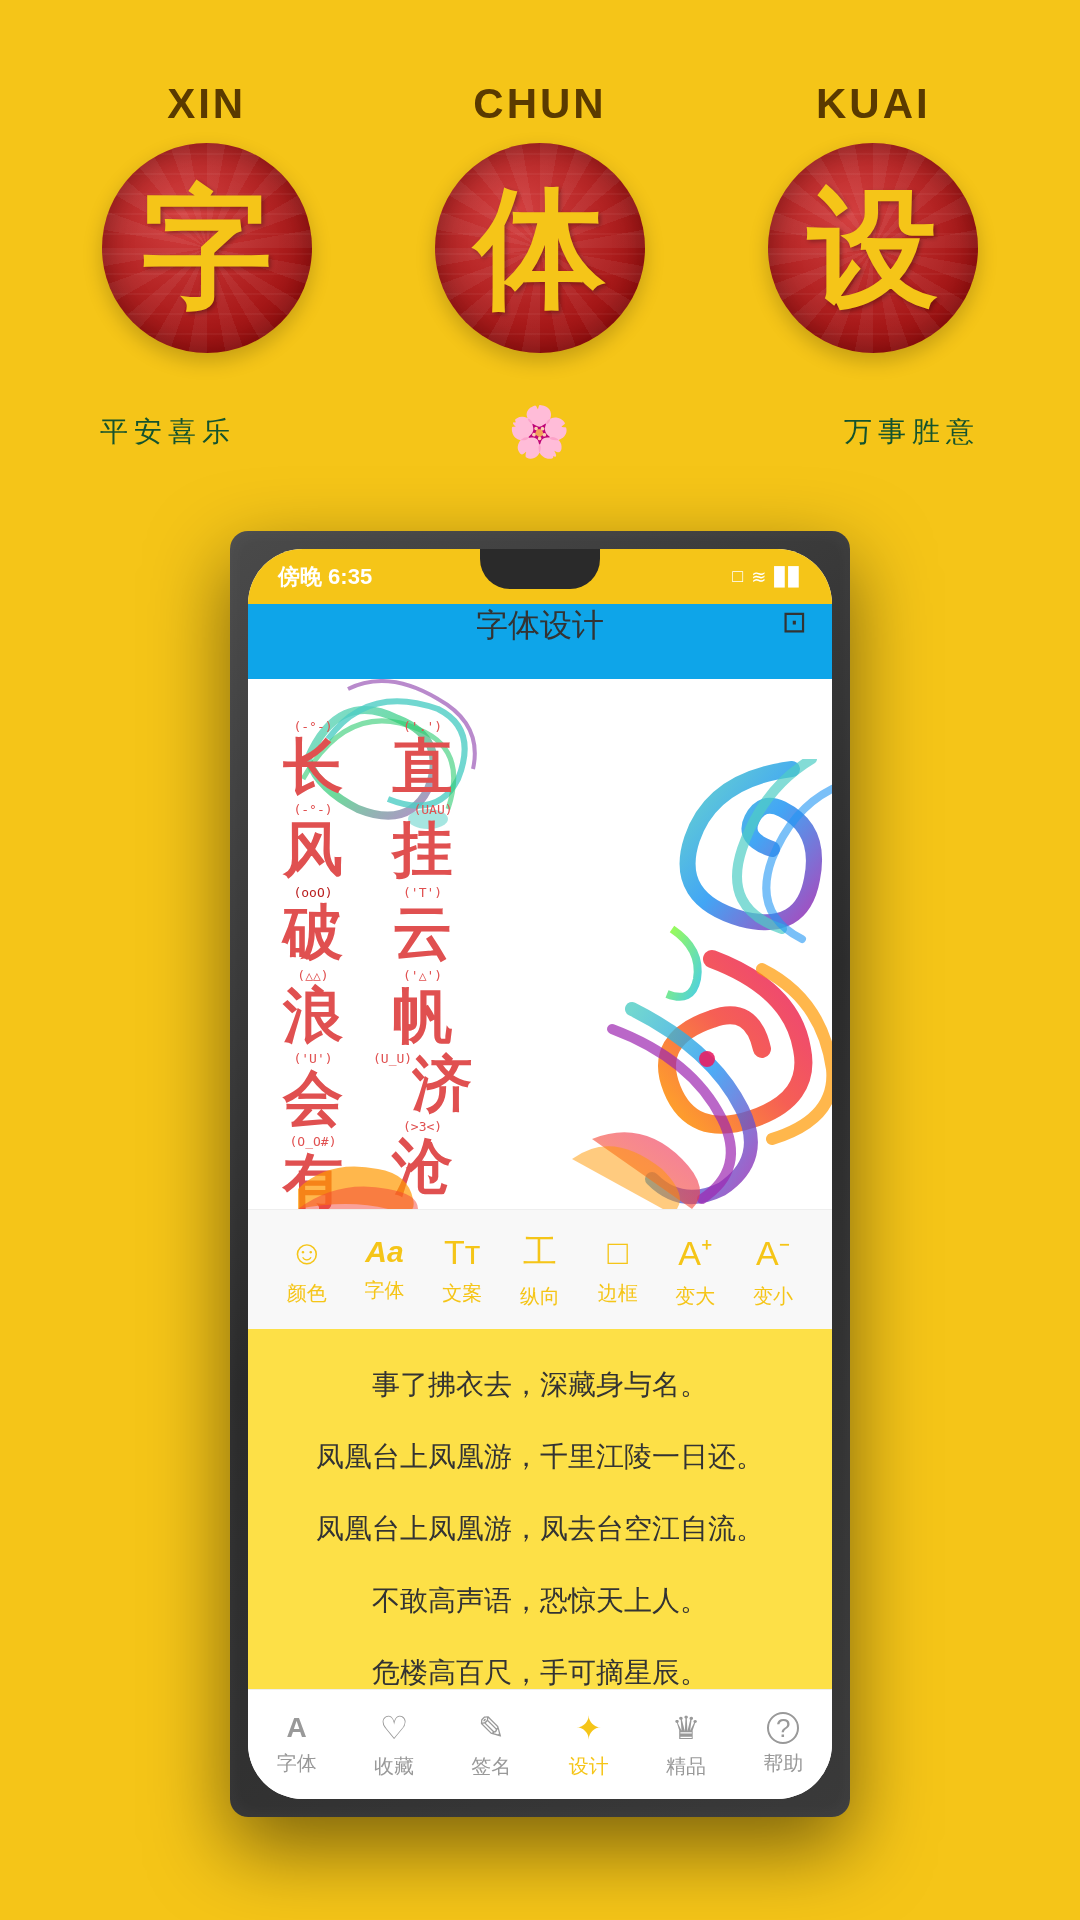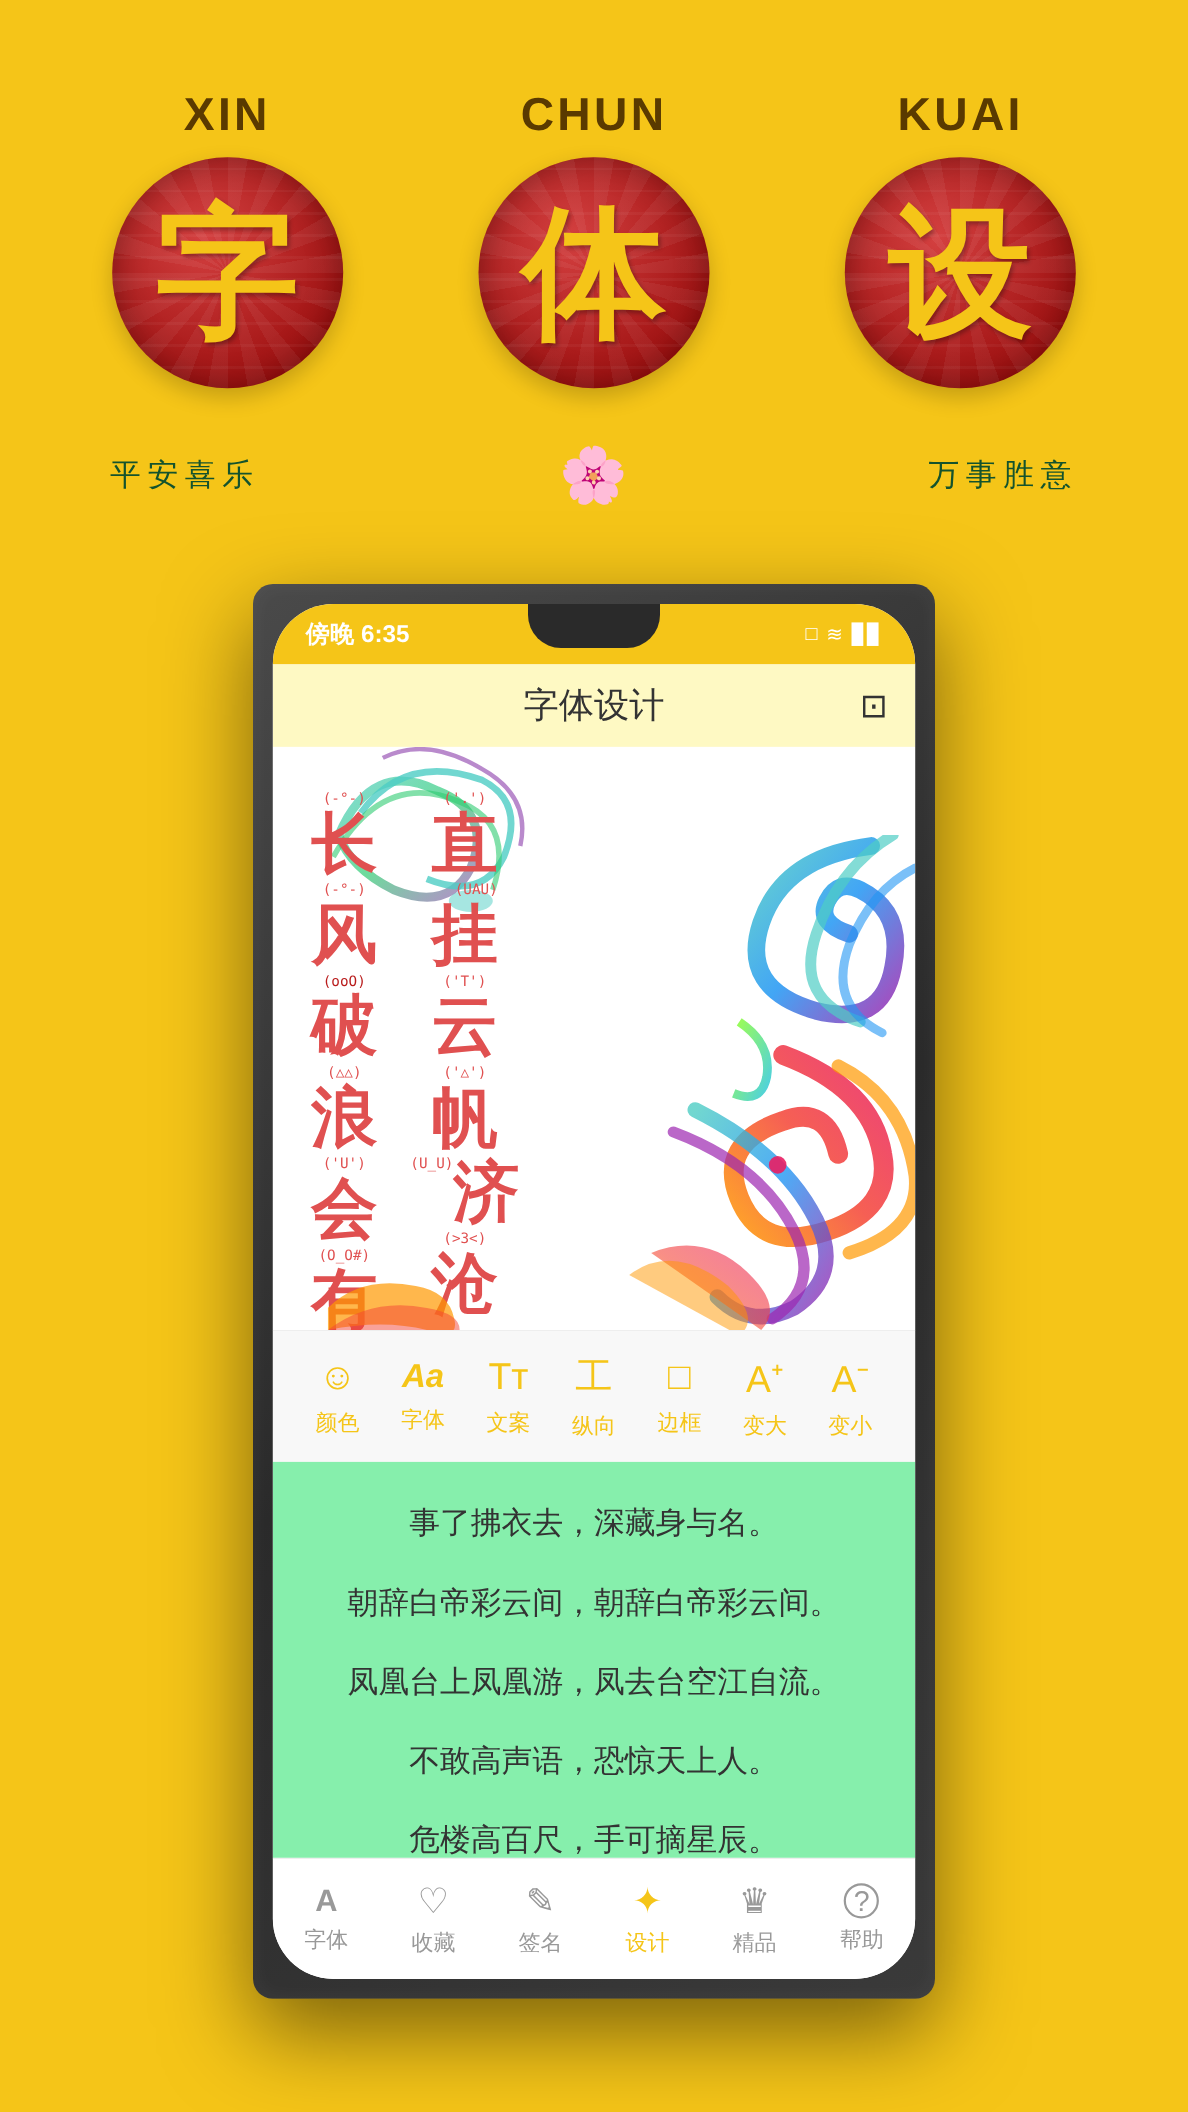--- a/index.html
+++ b/index.html
@@ -181,10 +181,9 @@
 
     
     .app-header {
-      background: #fef9c3;
+      background: #0ea5e9;
       height: 75px;
       display: flex;
-      align-items: center;
       justify-content: center;
       position: relative;
     }

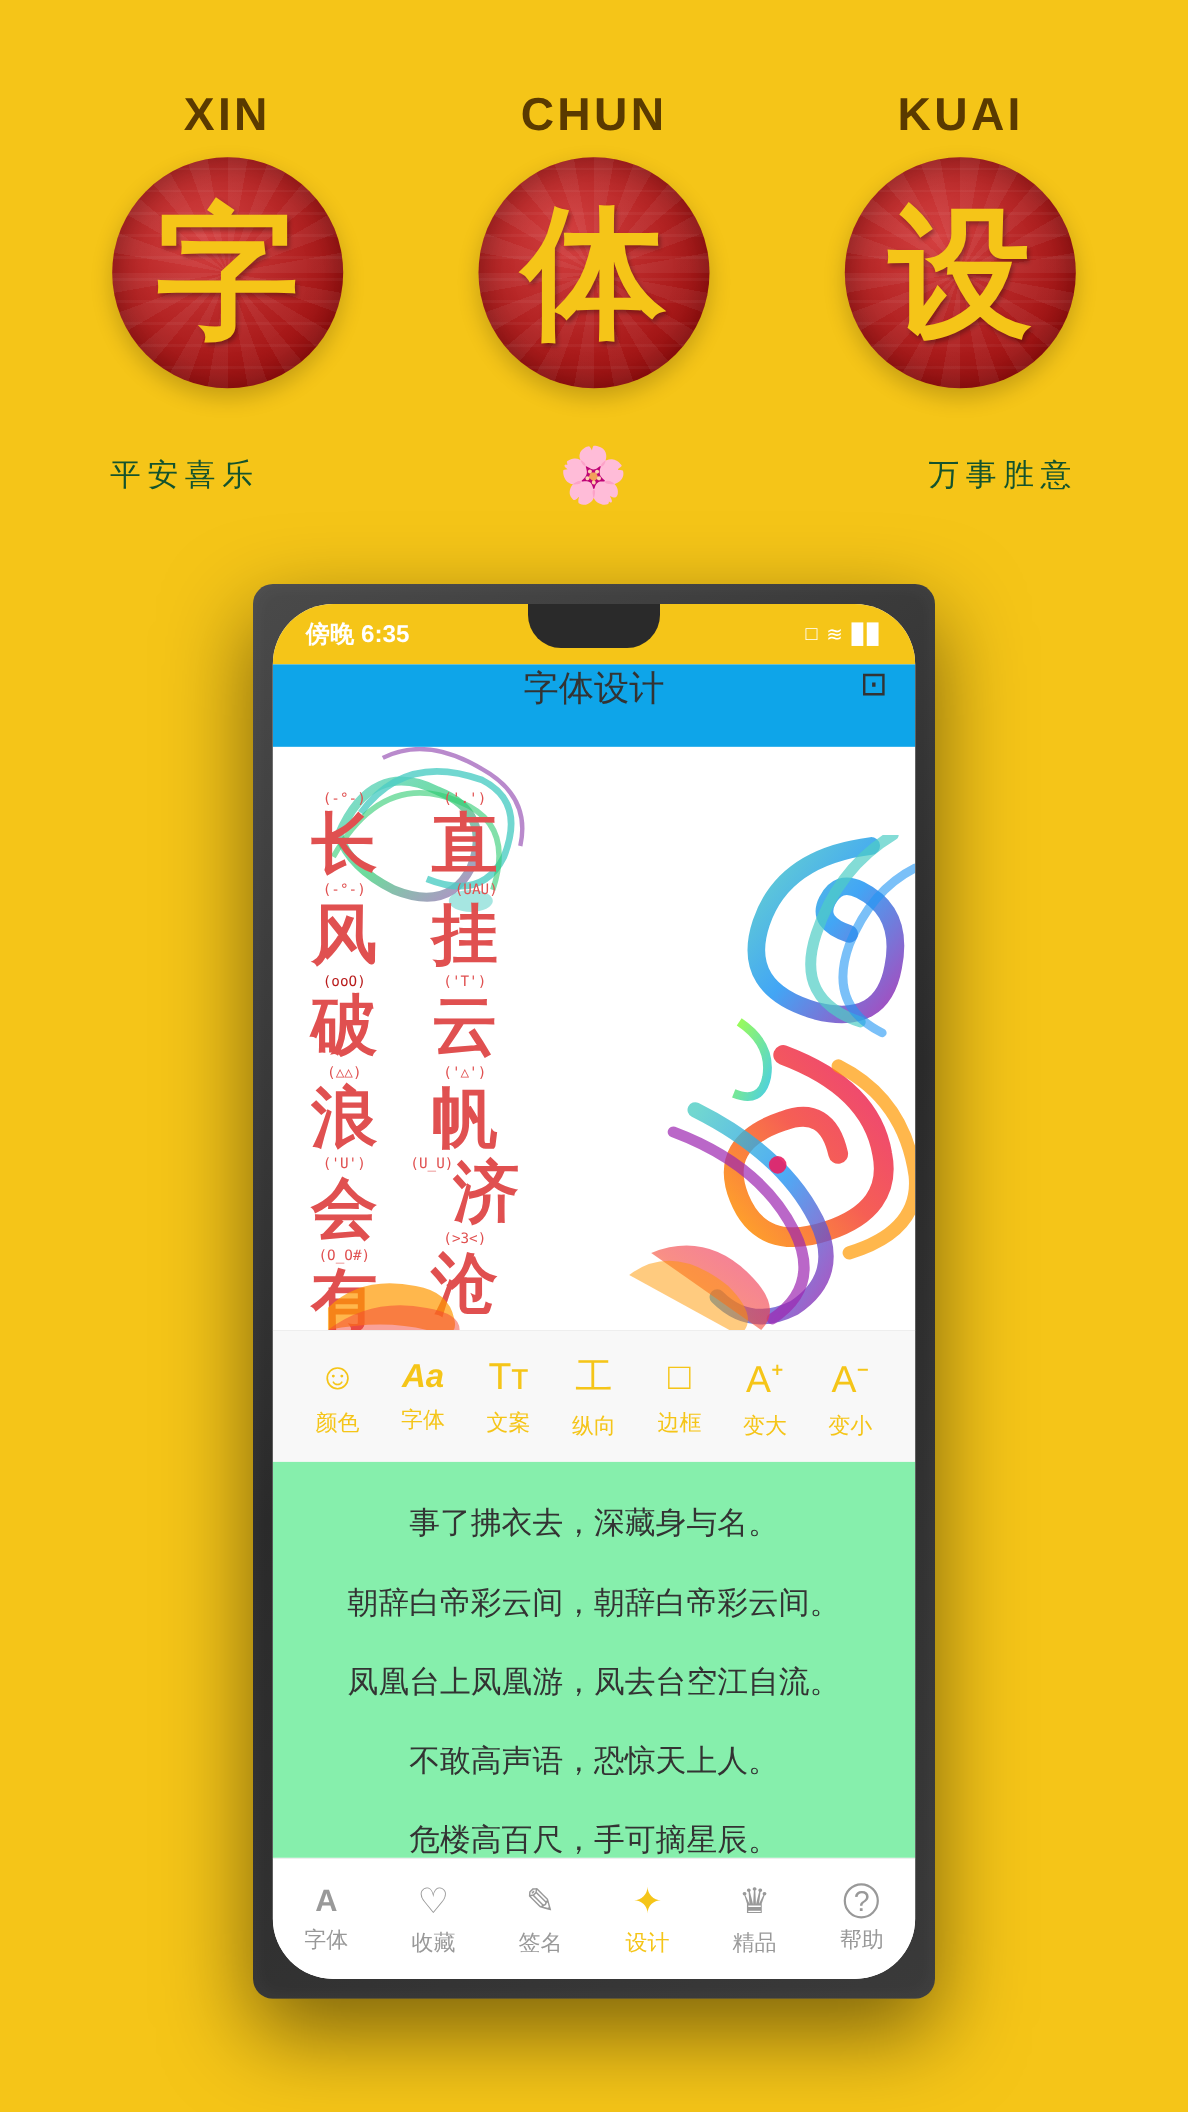--- a/index.html
+++ b/index.html
@@ -248,7 +248,7 @@
 
     
     .text-list {
-      background: #86efac;
+      background: #fde047;
       padding: 20px 40px;
       height: 360px;
       overflow: hidden;

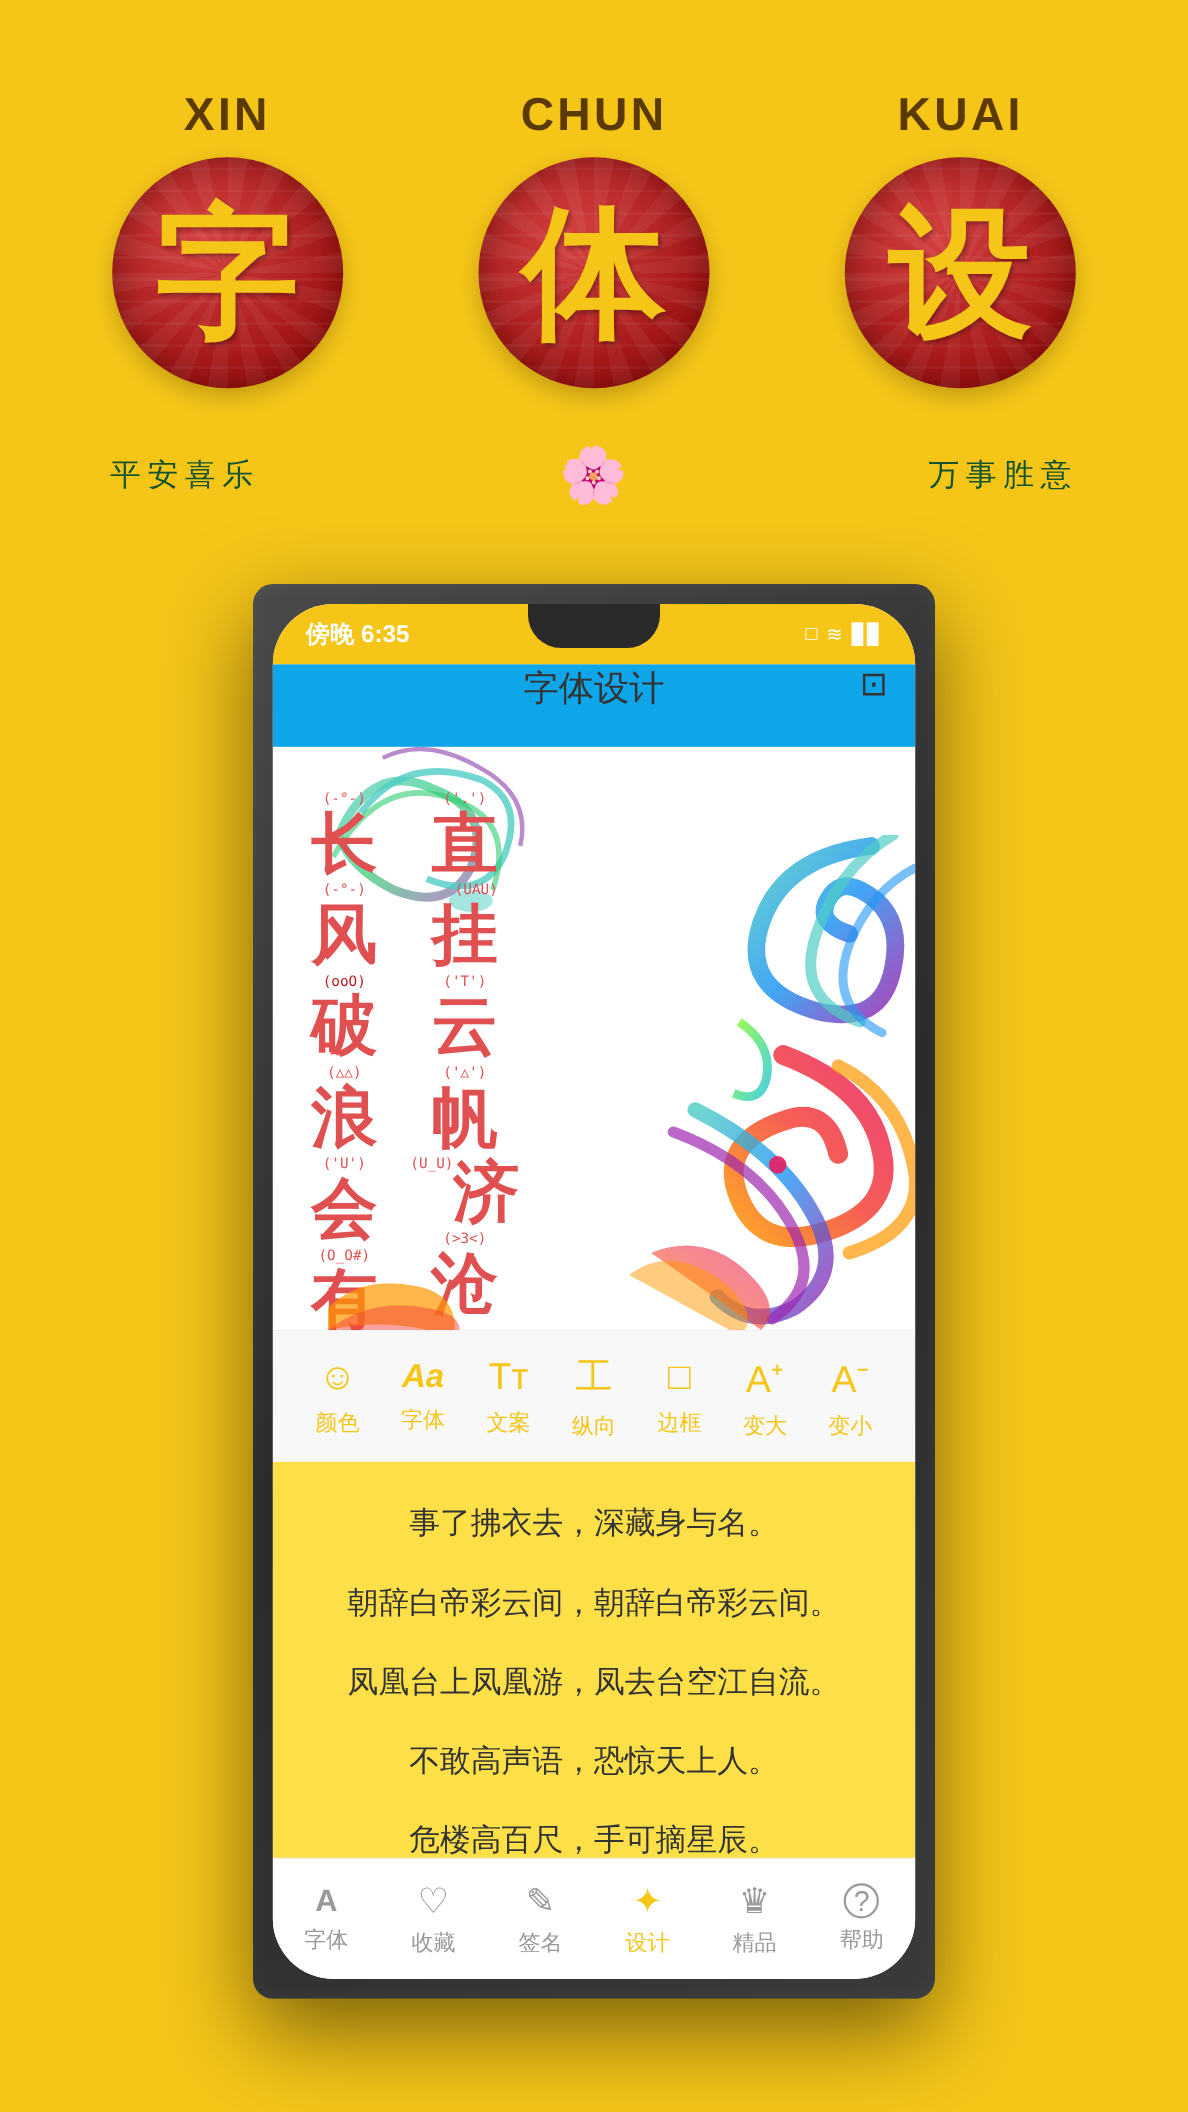--- a/index.html
+++ b/index.html
@@ -530,7 +530,7 @@
 
       <div class="text-list">
         <div class="poetry-item">事了拂衣去，深藏身与名。</div>
-        <div class="poetry-item">朝辞白帝彩云间，朝辞白帝彩云间。</div>
+        <div class="poetry-item">凤凰台上凤凰游，千里江陵一日还。</div>
         <div class="poetry-item">凤凰台上凤凰游，凤去台空江自流。</div>
         <div class="poetry-item">不敢高声语，恐惊天上人。</div>
         <div class="poetry-item">危楼高百尺，手可摘星辰。</div>

